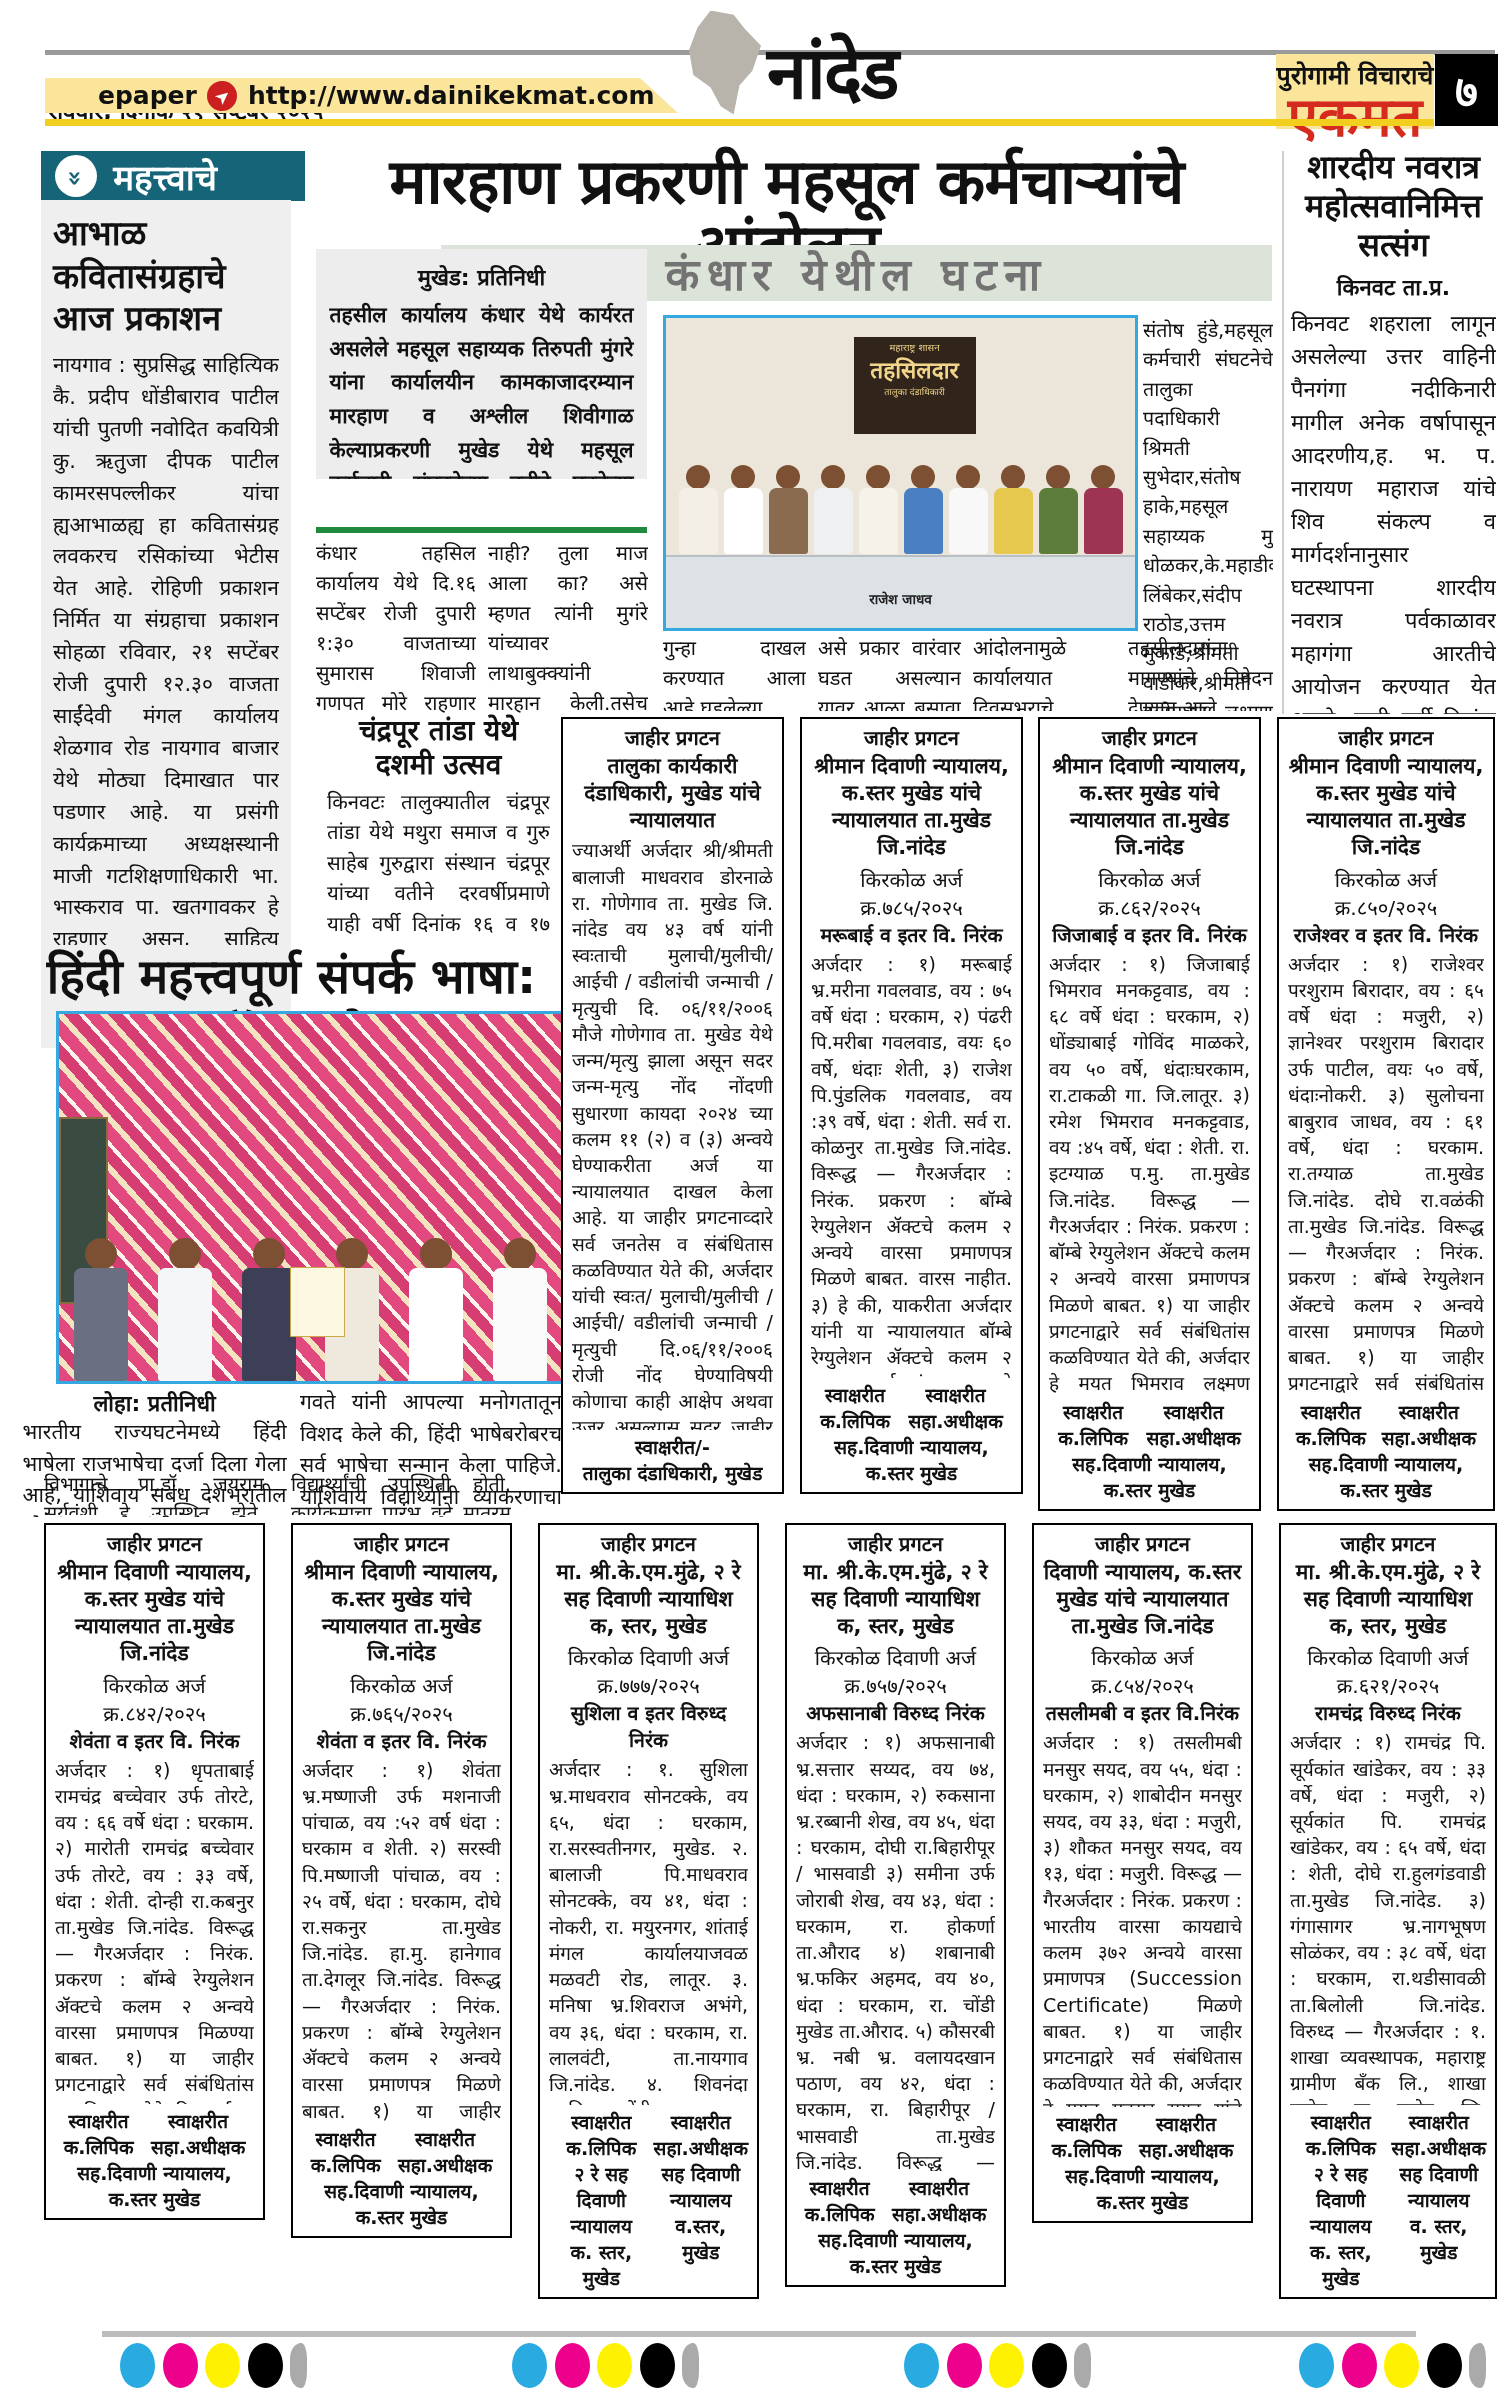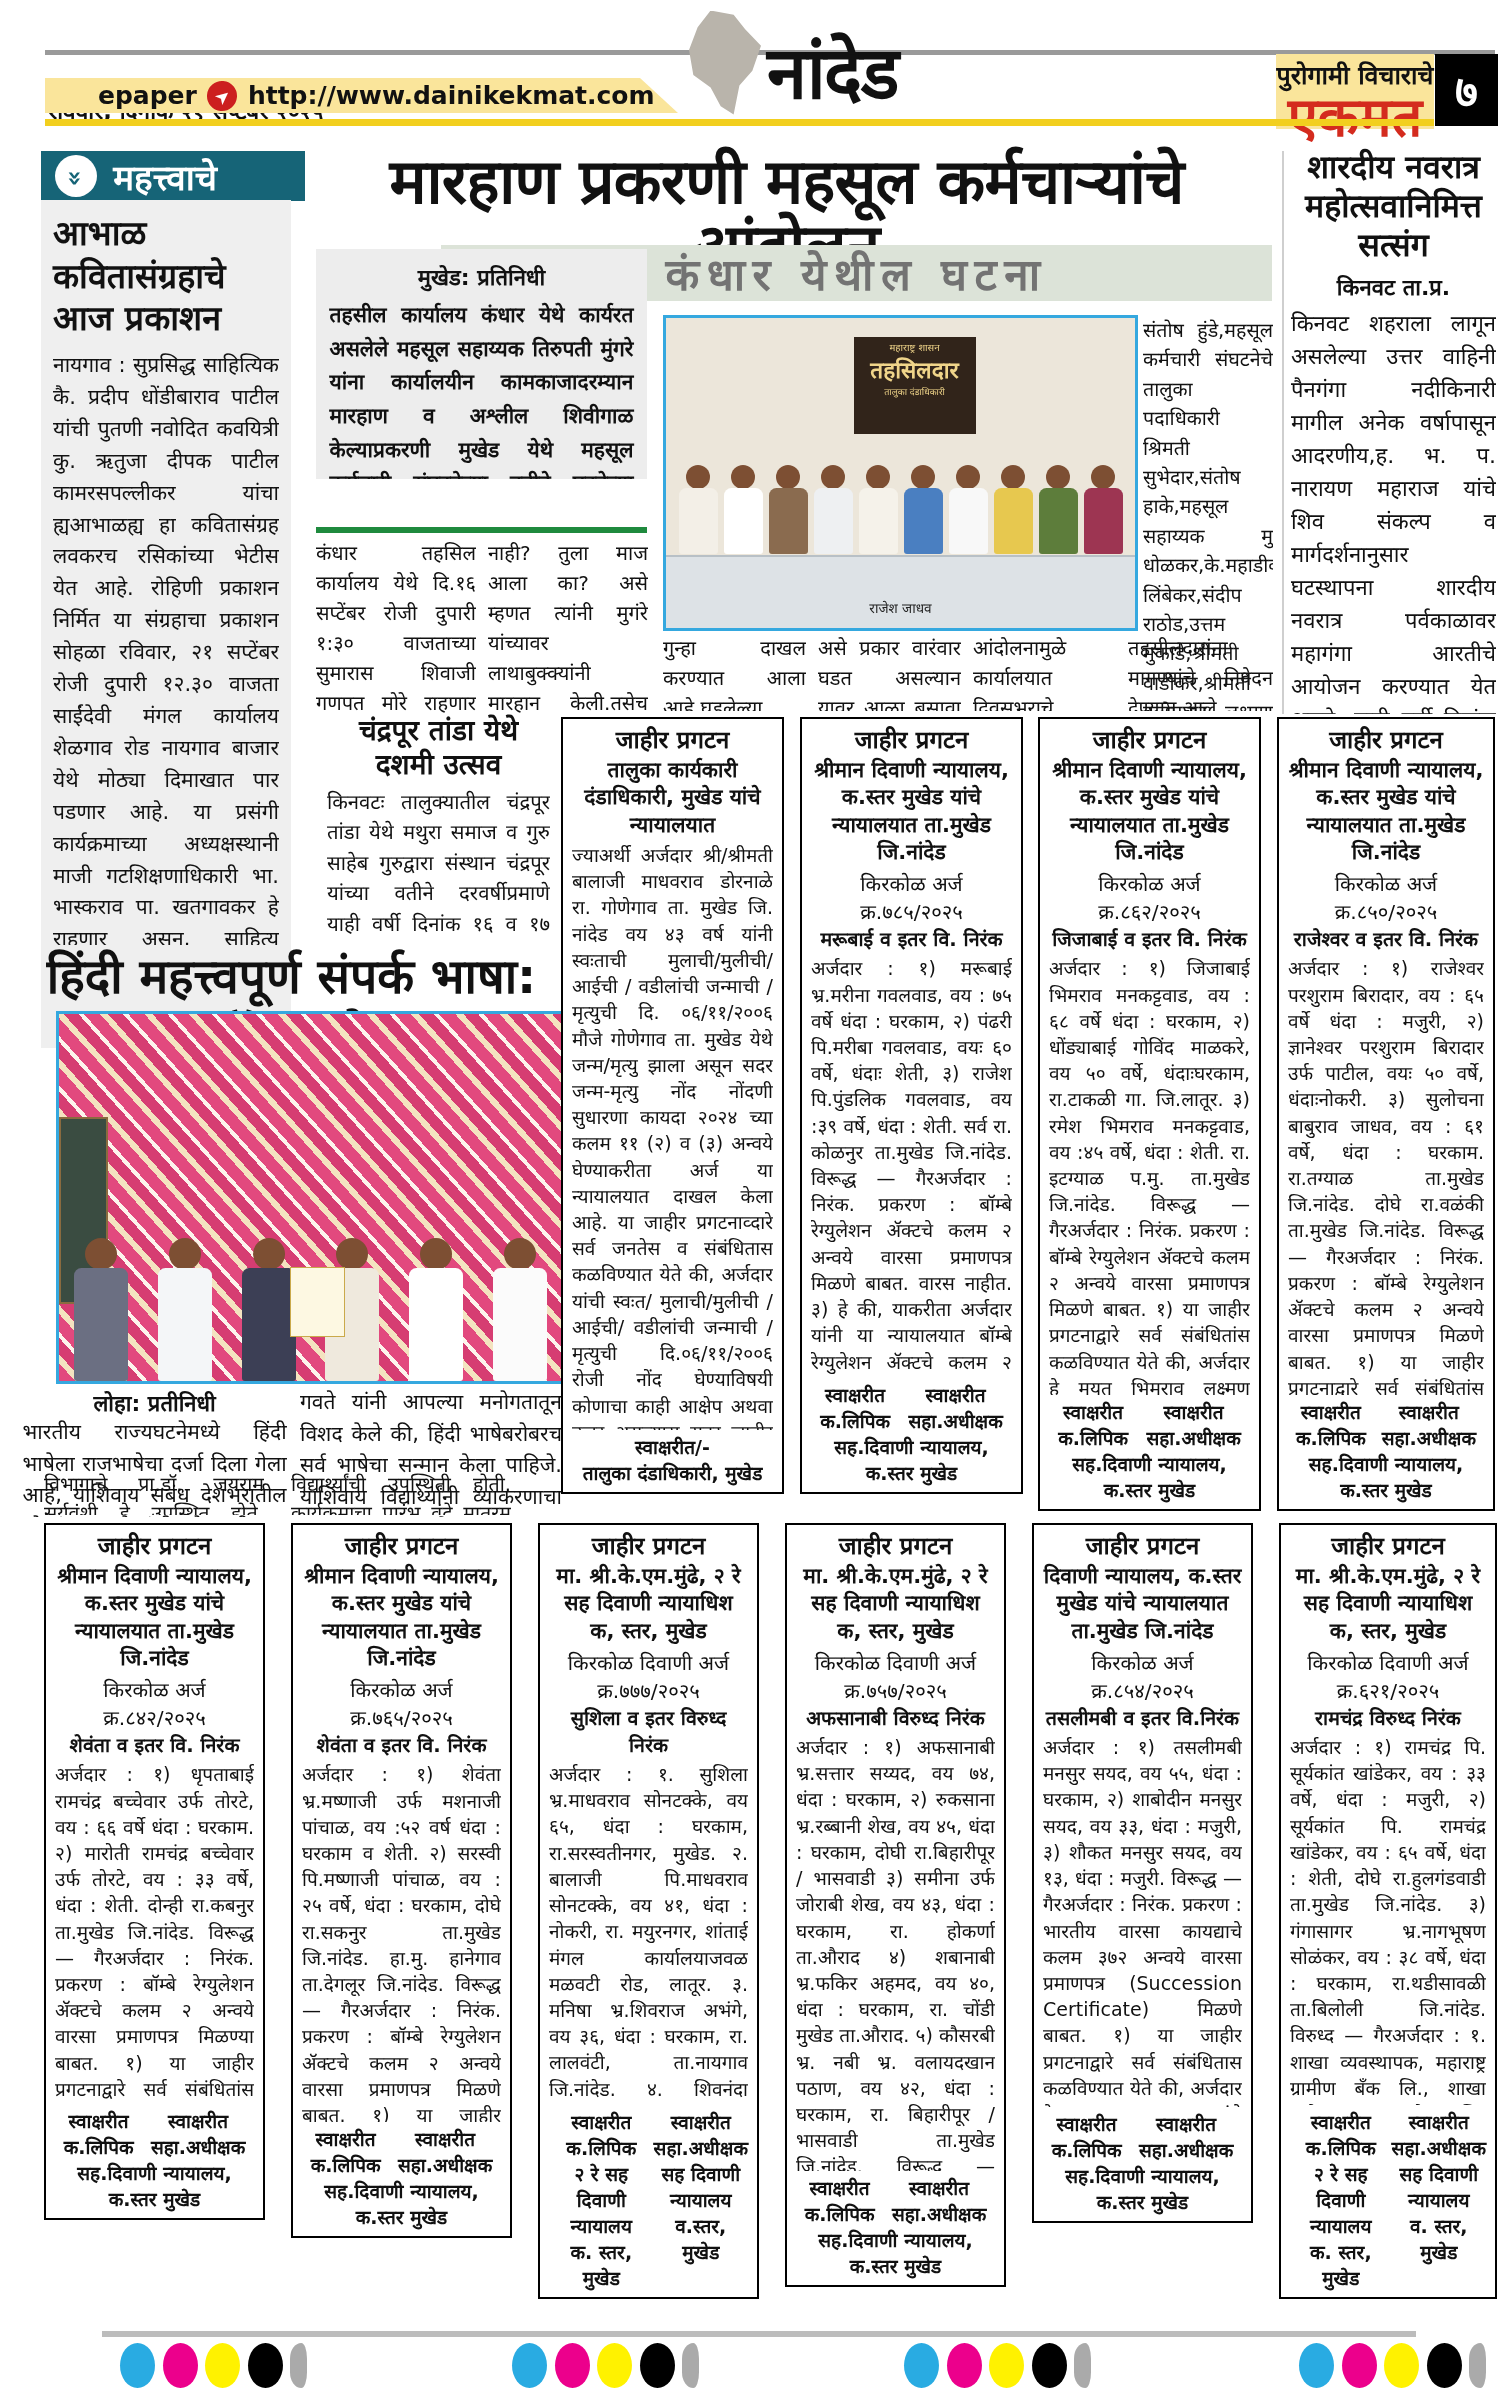--- a/index.html
+++ b/index.html
@@ -50,7 +50,7 @@
   .head{width:24px;height:24px;border-radius:50%;background:#7d4f33;}
   .torso{width:39px;height:66px;border-radius:7.5px 7.5px 3px 3px;margin-top:-1.5px;}
   .desk{position:absolute;left:0;right:0;bottom:0;height:23%;background:#dde2e6;border-top:2.3px solid #b8c0c6;}
-  .nameplate{position:absolute;bottom:11px;width:100%;text-align:center;font-size:13.6px;color:#222;font-weight:400;}
+  .nameplate{position:absolute;bottom:20px;width:100%;text-align:center;font-size:13.6px;color:#222;font-weight:700;}
   .hphoto{border:3px solid #35a8df;overflow:hidden;position:absolute;
           background:repeating-linear-gradient(48deg,#e2497e 0 12px,#f4e3c0 12px 18px,#d63d72 18px 29px,#fdf4ec 29px 33px);}
   .hpeople{position:absolute;left:0;right:0;bottom:0;display:flex;justify-content:space-around;align-items:flex-end;height:78%;}

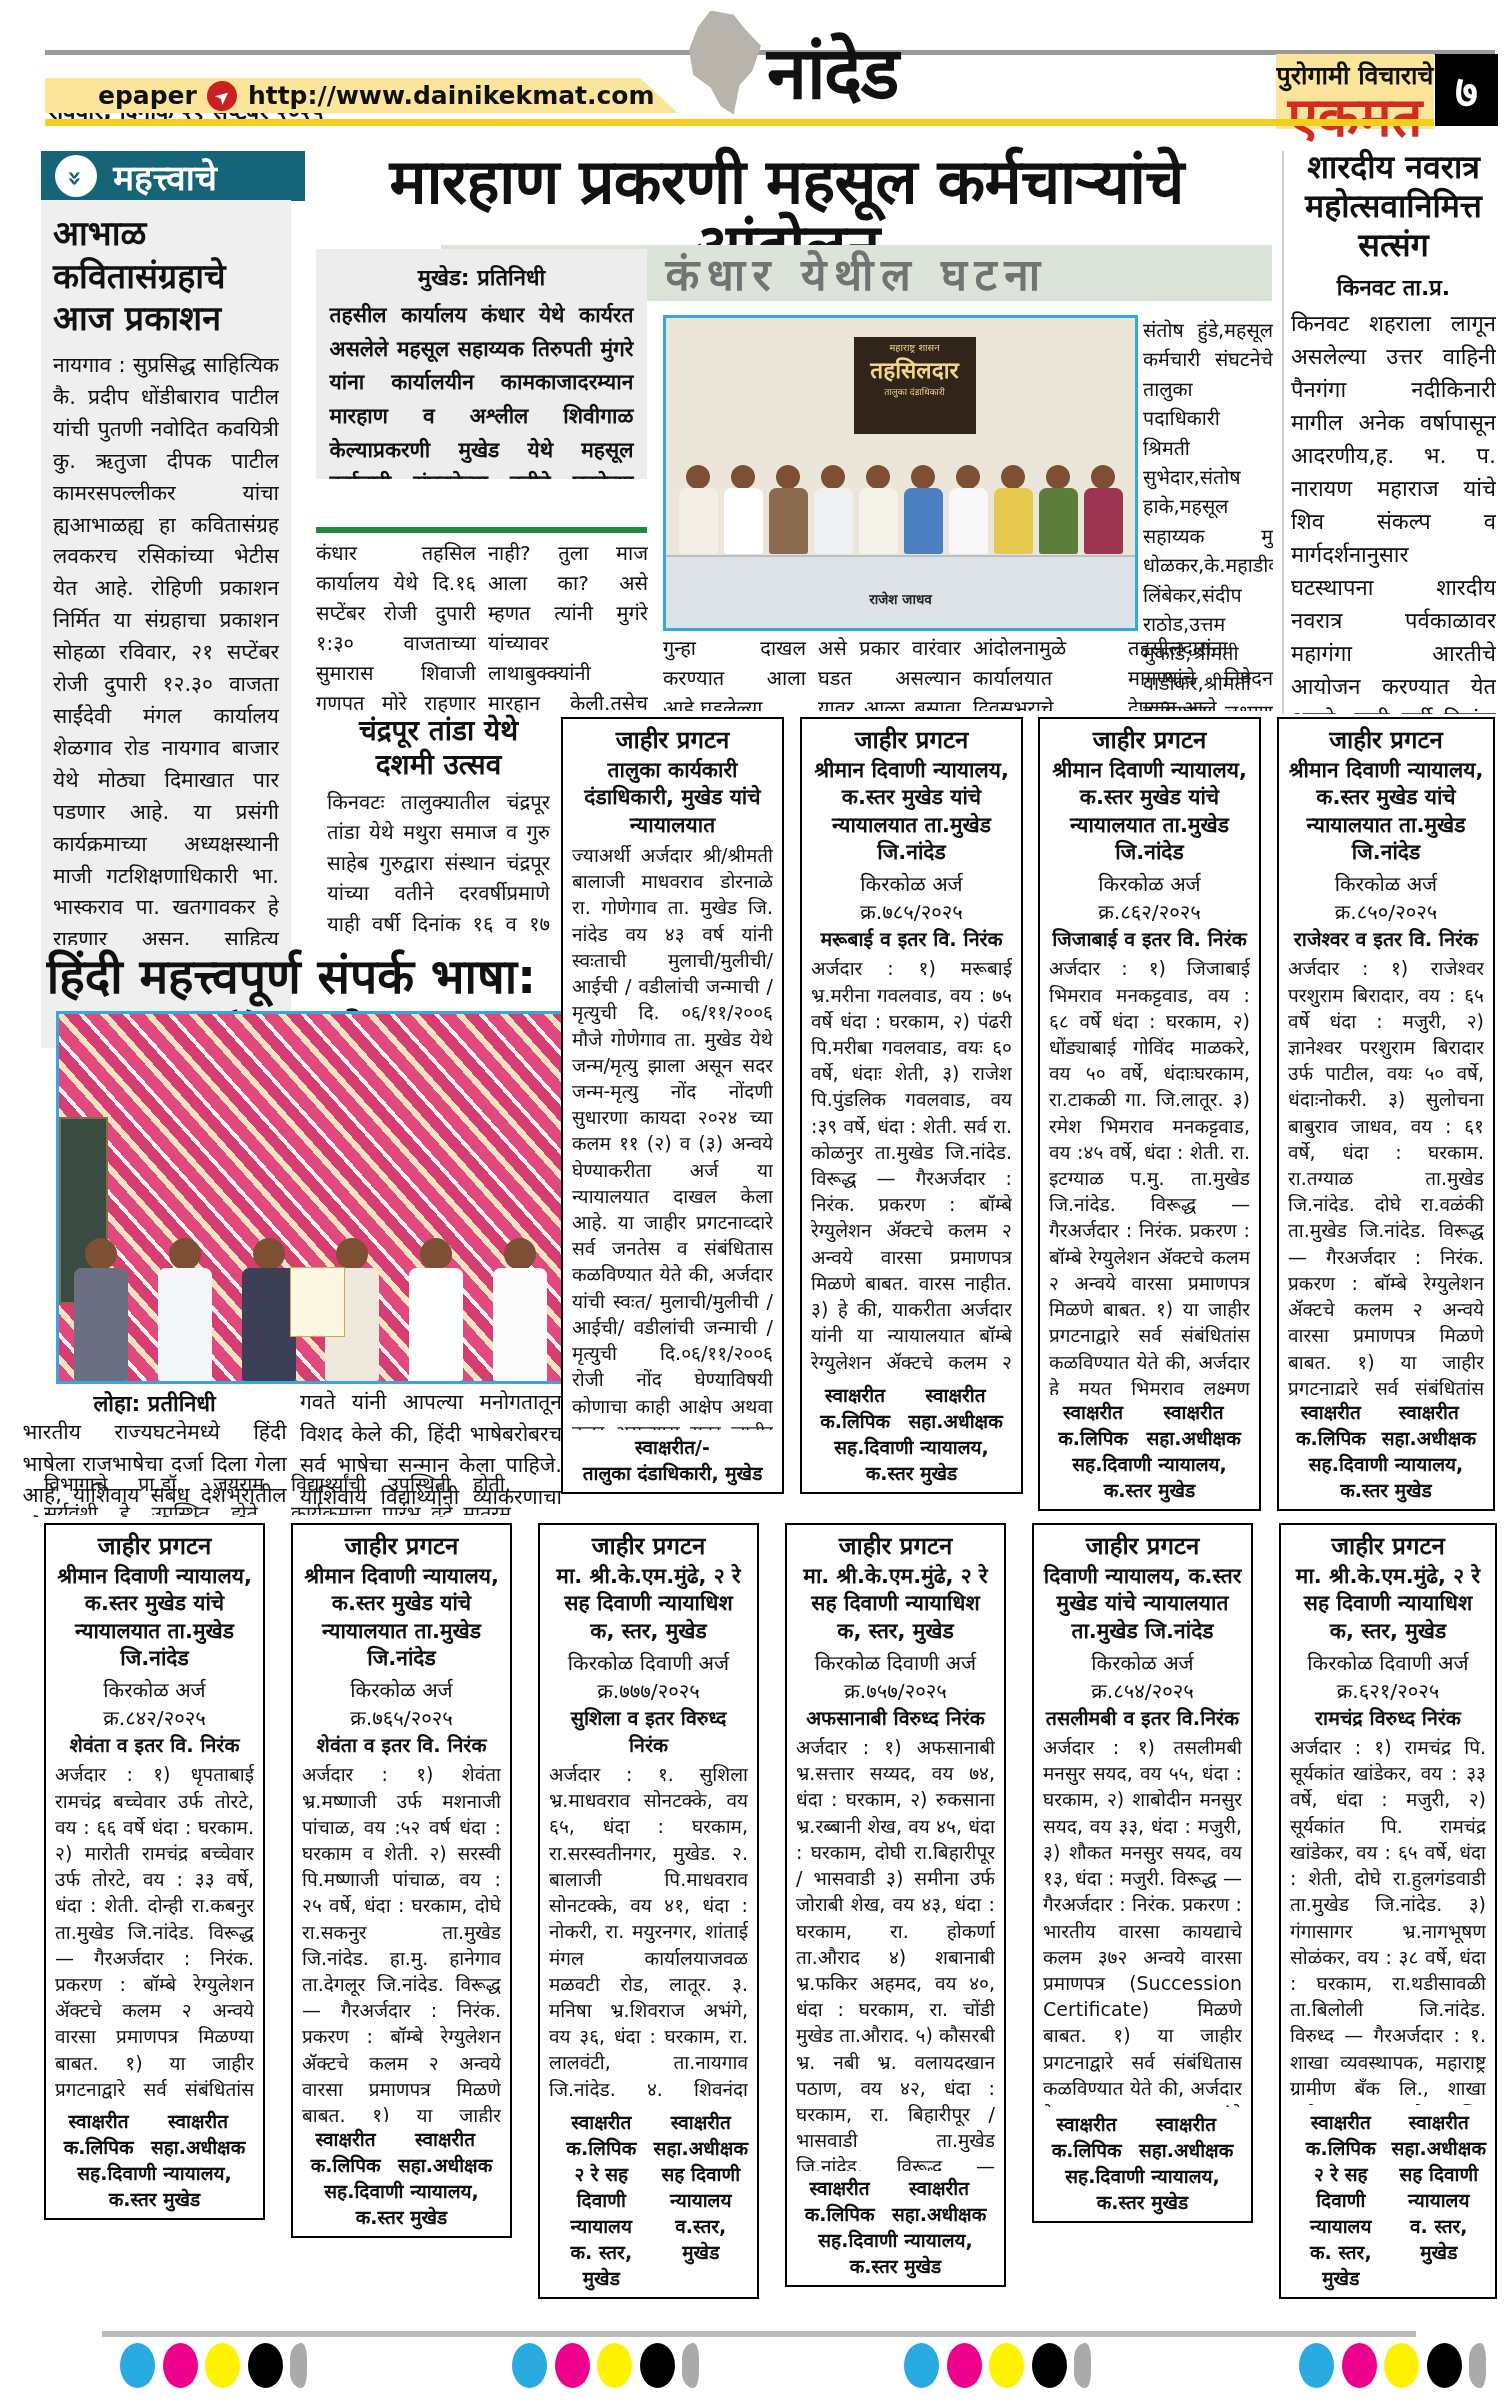--- a/index.html
+++ b/index.html
@@ -63,7 +63,7 @@
   .dl-center{text-align:center;font-weight:700;}
   
   .notice{border:2.3px solid #000;background:#fff;padding:7.5px 9px 6px;display:flex;flex-direction:column;overflow:hidden;}
-  .n-title{font-size:24px;font-weight:800;text-align:center;line-height:1.15;}
+  .n-title{font-size:20px;font-weight:800;text-align:center;line-height:1.15;}
   .n-court{font-size:21px;font-weight:700;text-align:center;line-height:1.3;margin-top:3px;}
   .n-case{font-size:20.3px;text-align:center;margin-top:3px;}
   .n-parties{font-size:19.6px;font-weight:700;text-align:center;}

